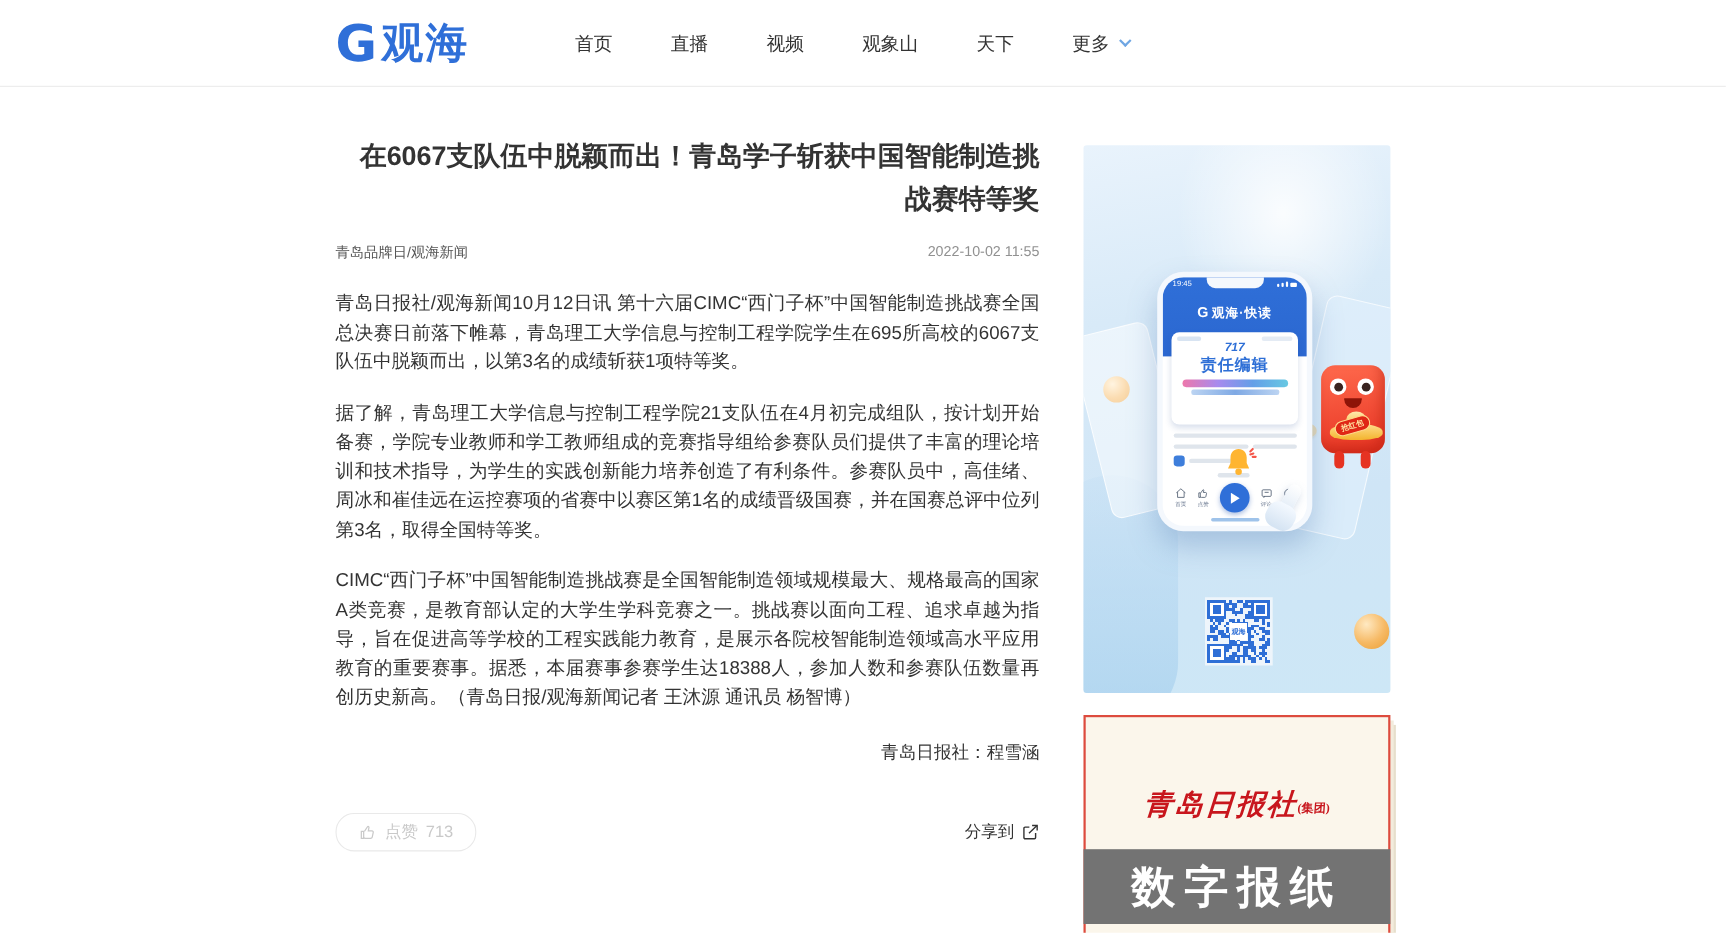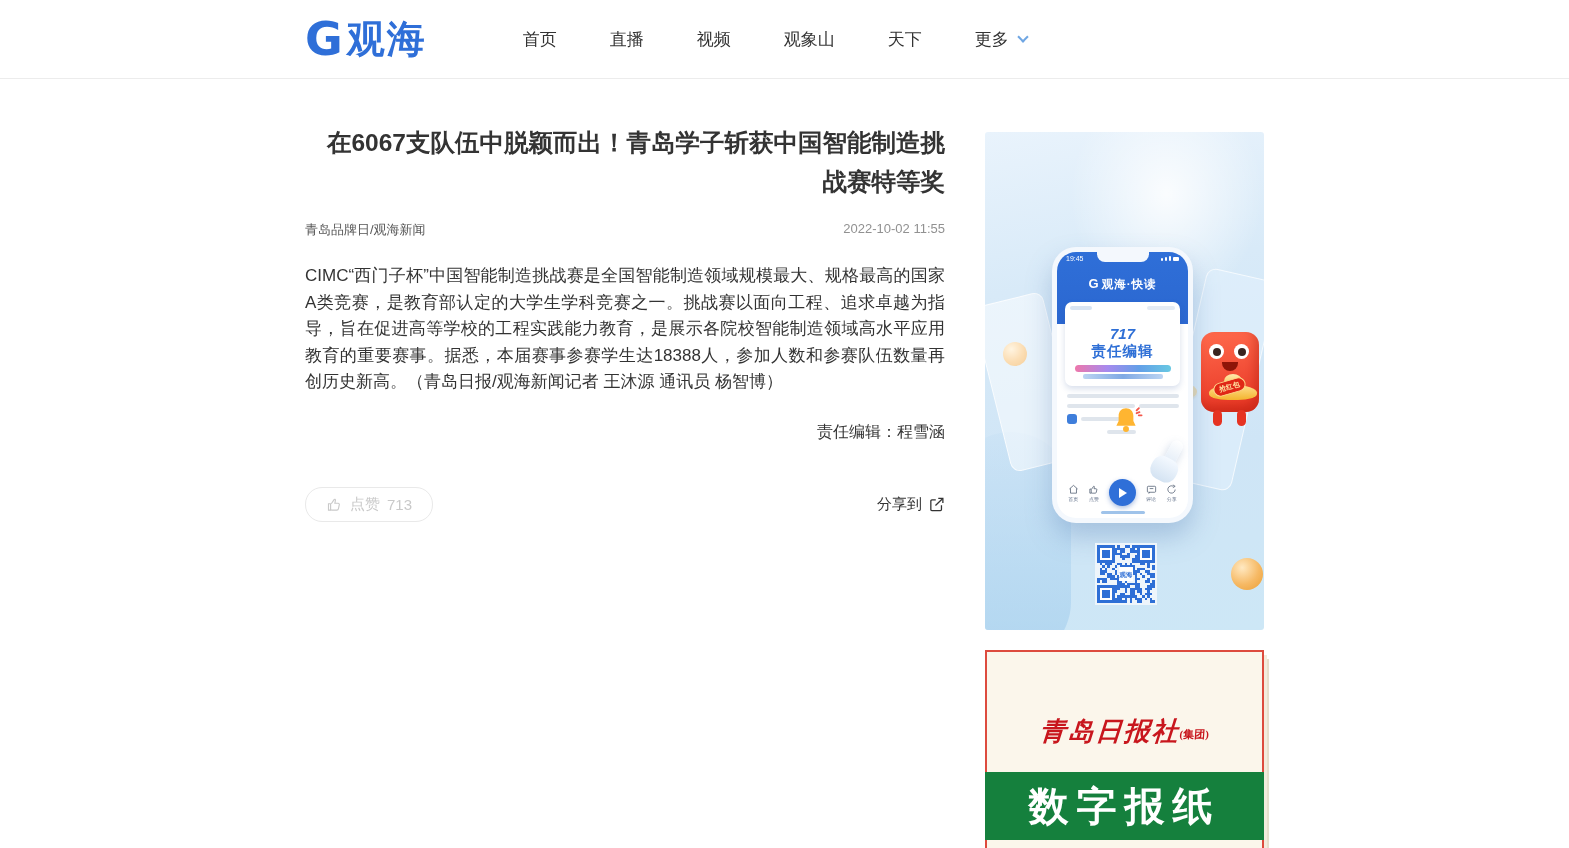--- a/index.html
+++ b/index.html
@@ -180,6 +180,7 @@
     </div>
 
     <div class="article-body">
+        <p>青岛日报社/观海新闻10月12日讯 第十六届CIMC“西门子杯”中国智能制造挑战赛全国总决赛日前落下帷幕，青岛理工大学信息与控制工程学院学生在695所高校的6067支队伍中脱颖而出，以第3名的成绩斩获1项特等奖。</p>
         <p>CIMC“西门子杯”中国智能制造挑战赛是全国智能制造领域规模最大、规格最高的国家A类竞赛，是教育部认定的大学生学科竞赛之一。挑战赛以面向工程、追求卓越为指导，旨在促进高等学校的工程实践能力教育，是展示各院校智能制造领域高水平应用教育的重要赛事。据悉，本届赛事参赛学生达18388人，参加人数和参赛队伍数量再创历史新高。（青岛日报/观海新闻记者 王沐源 通讯员 杨智博）</p>
       </div>
 

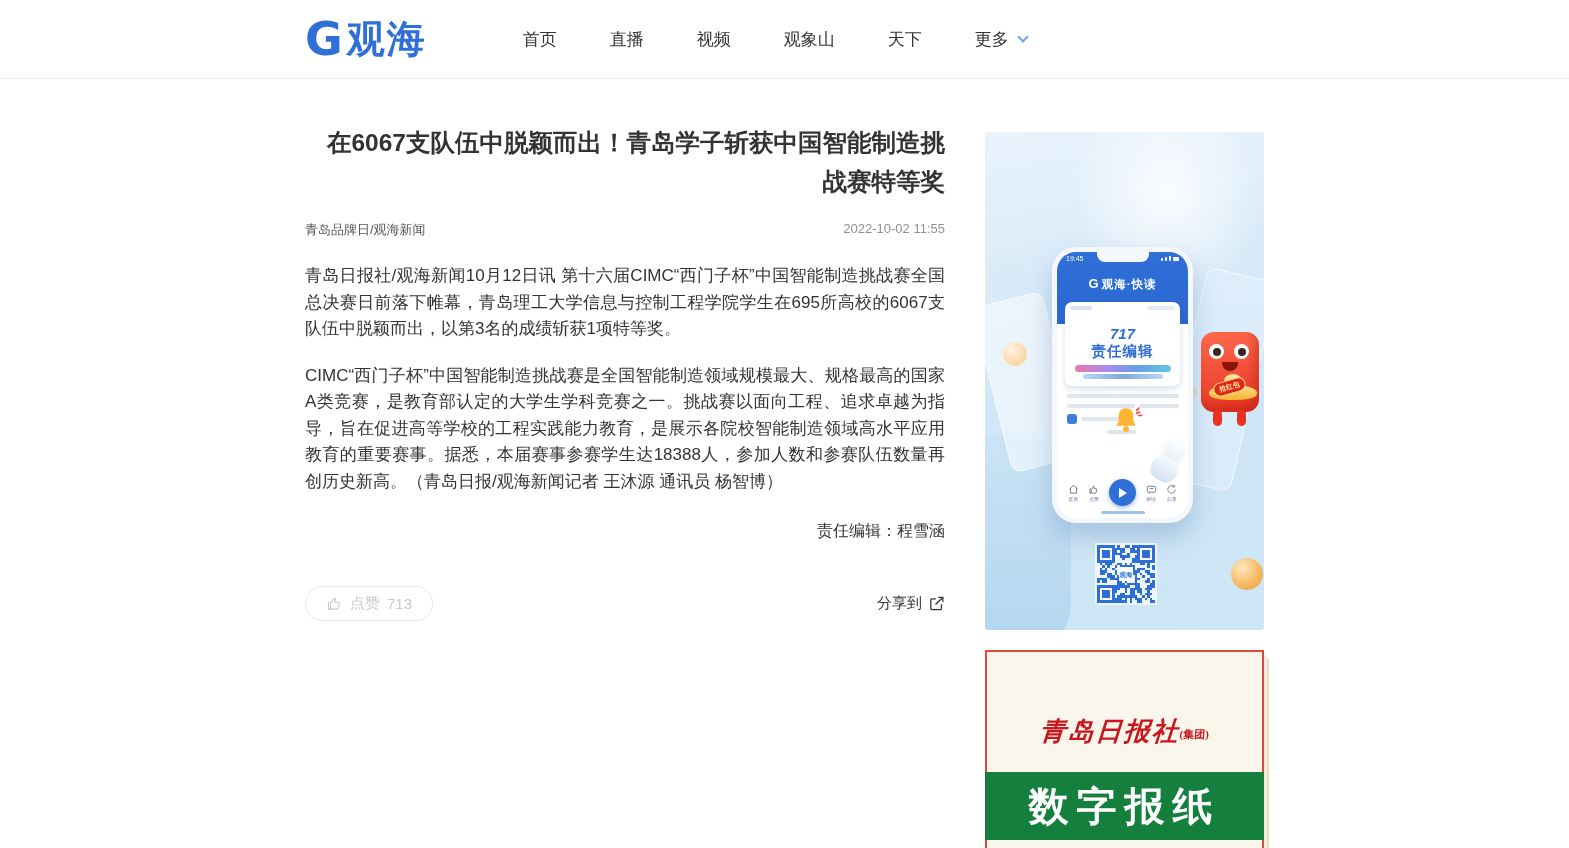--- a/index.html
+++ b/index.html
@@ -60,7 +60,7 @@
     background:rgba(225,240,252,.65); }
 
   
-  .phone { position:absolute; left:67px; top:115px; width:141px; height:276px; background:#f4f8fd;
+  .phone { position:absolute; left:67px; top:115px; width:141px; height:236px; background:#f4f8fd;
     border-radius:24px; box-shadow:0 14px 26px rgba(90,130,180,.35); padding:5px; }
   .phone-screen { position:relative; width:100%; height:100%; border-radius:19px; overflow:hidden; background:#fff; }
   .screen-top { position:absolute; left:0; top:0; width:100%; height:72px; background:linear-gradient(180deg,#2F6FD8,#2B67D0); }

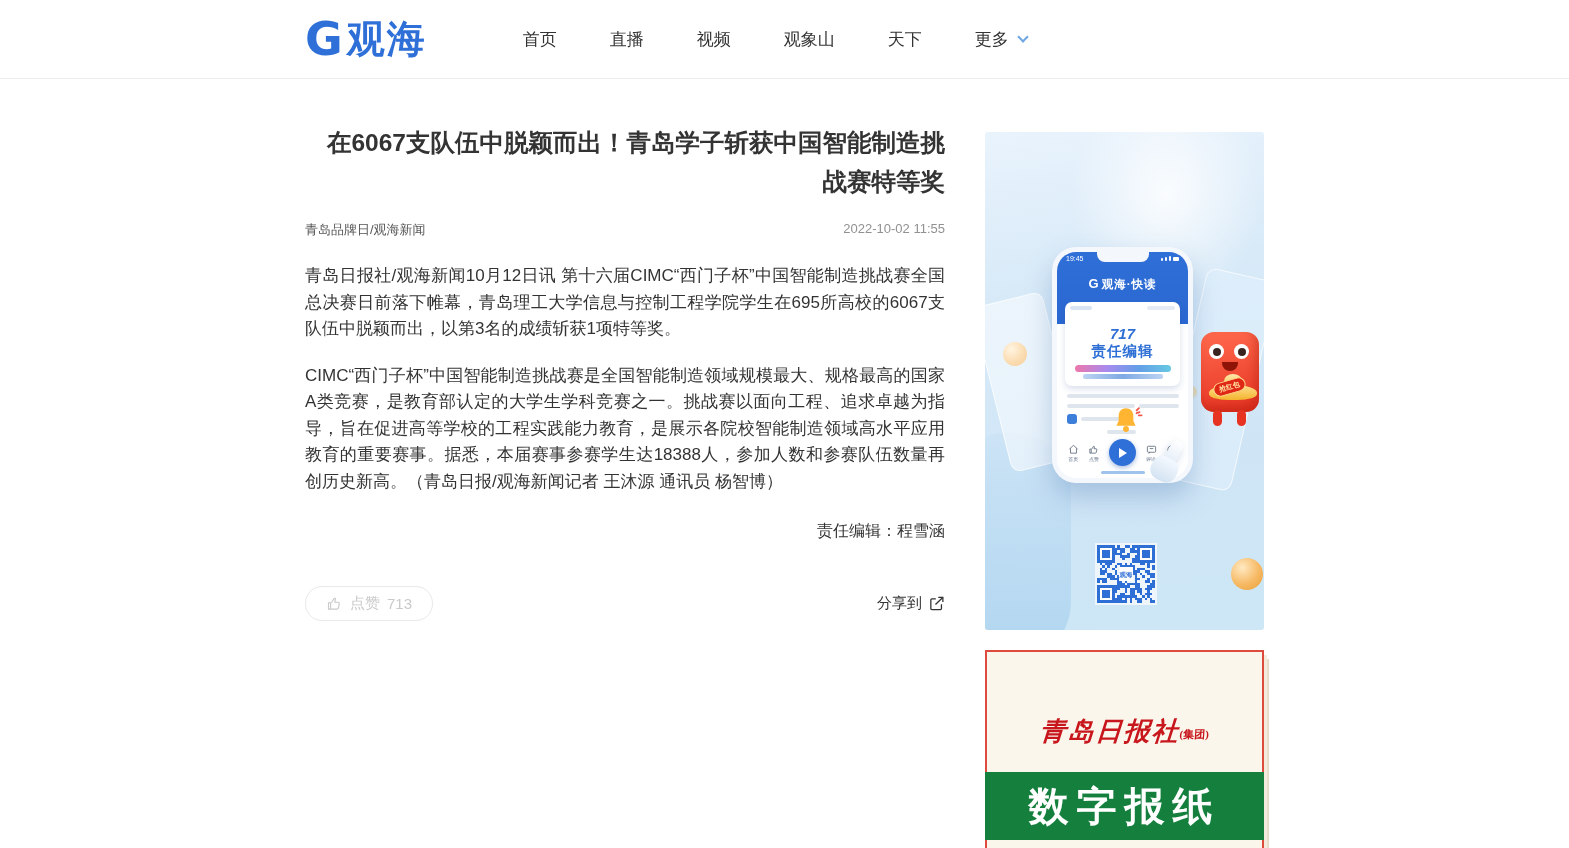--- a/index.html
+++ b/index.html
@@ -78,7 +78,7 @@
     border-radius:7px; box-shadow:0 3px 6px rgba(40,80,150,.18); overflow:hidden; text-align:center; }
   .promo-card-top { display:flex; justify-content:space-between; padding:4px 5px 0; }
   .promo-card-top i { display:block; height:4px; border-radius:2px; }
-  .promo-717 { color:#2E6FD6; font-weight:bold; font-size:15px; margin-top:15px; font-style:italic; }
+  .promo-717 { color:#2E6FD6; font-weight:bold; font-size:11px; margin-top:0; font-style:italic; }
   .promo-title { color:#2E6FD6; font-weight:bold; font-size:14.5px; letter-spacing:1px; }
   .promo-wave { margin:4px auto 0; width:96px; height:7px; border-radius:4px; opacity:.75;
     background:linear-gradient(90deg,#e84a8f,#8a63e8,#2f7fe0,#35b6d9); }

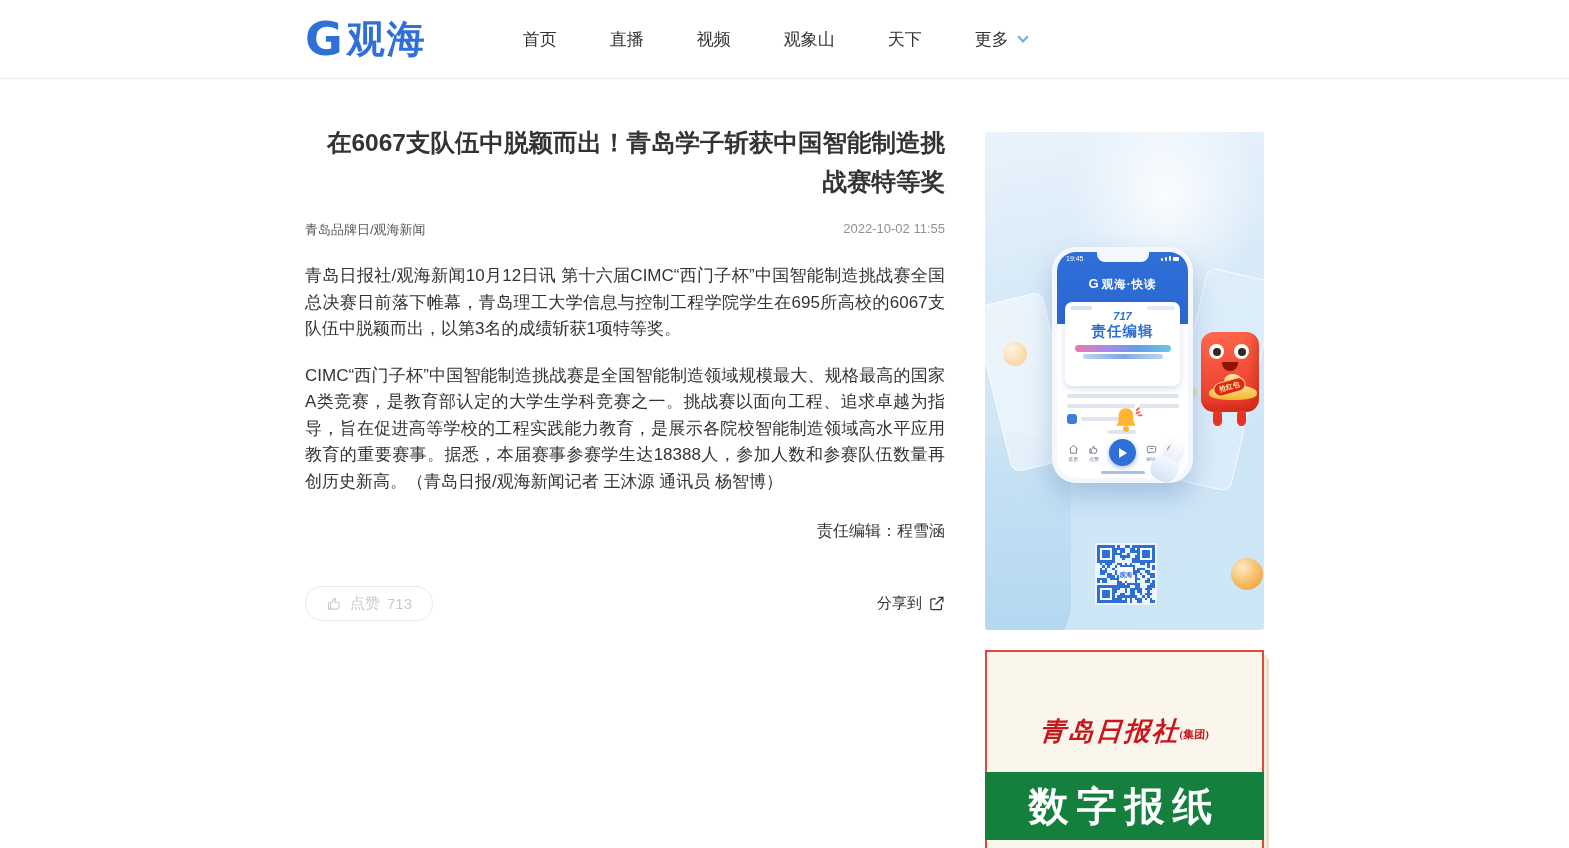--- a/index.html
+++ b/index.html
@@ -181,6 +181,7 @@
 
     <div class="article-body">
         <p>青岛日报社/观海新闻10月12日讯 第十六届CIMC“西门子杯”中国智能制造挑战赛全国总决赛日前落下帷幕，青岛理工大学信息与控制工程学院学生在695所高校的6067支队伍中脱颖而出，以第3名的成绩斩获1项特等奖。</p>
+        <p>据了解，青岛理工大学信息与控制工程学院21支队伍在4月初完成组队，按计划开始备赛，学院专业教师和学工教师组成的竞赛指导组给参赛队员们提供了丰富的理论培训和技术指导，为学生的实践创新能力培养创造了有利条件。参赛队员中，高佳绪、周冰和崔佳远在运控赛项的省赛中以赛区第1名的成绩晋级国赛，并在国赛总评中位列第3名，取得全国特等奖。</p>
         <p>CIMC“西门子杯”中国智能制造挑战赛是全国智能制造领域规模最大、规格最高的国家A类竞赛，是教育部认定的大学生学科竞赛之一。挑战赛以面向工程、追求卓越为指导，旨在促进高等学校的工程实践能力教育，是展示各院校智能制造领域高水平应用教育的重要赛事。据悉，本届赛事参赛学生达18388人，参加人数和参赛队伍数量再创历史新高。（青岛日报/观海新闻记者 王沐源 通讯员 杨智博）</p>
       </div>
 

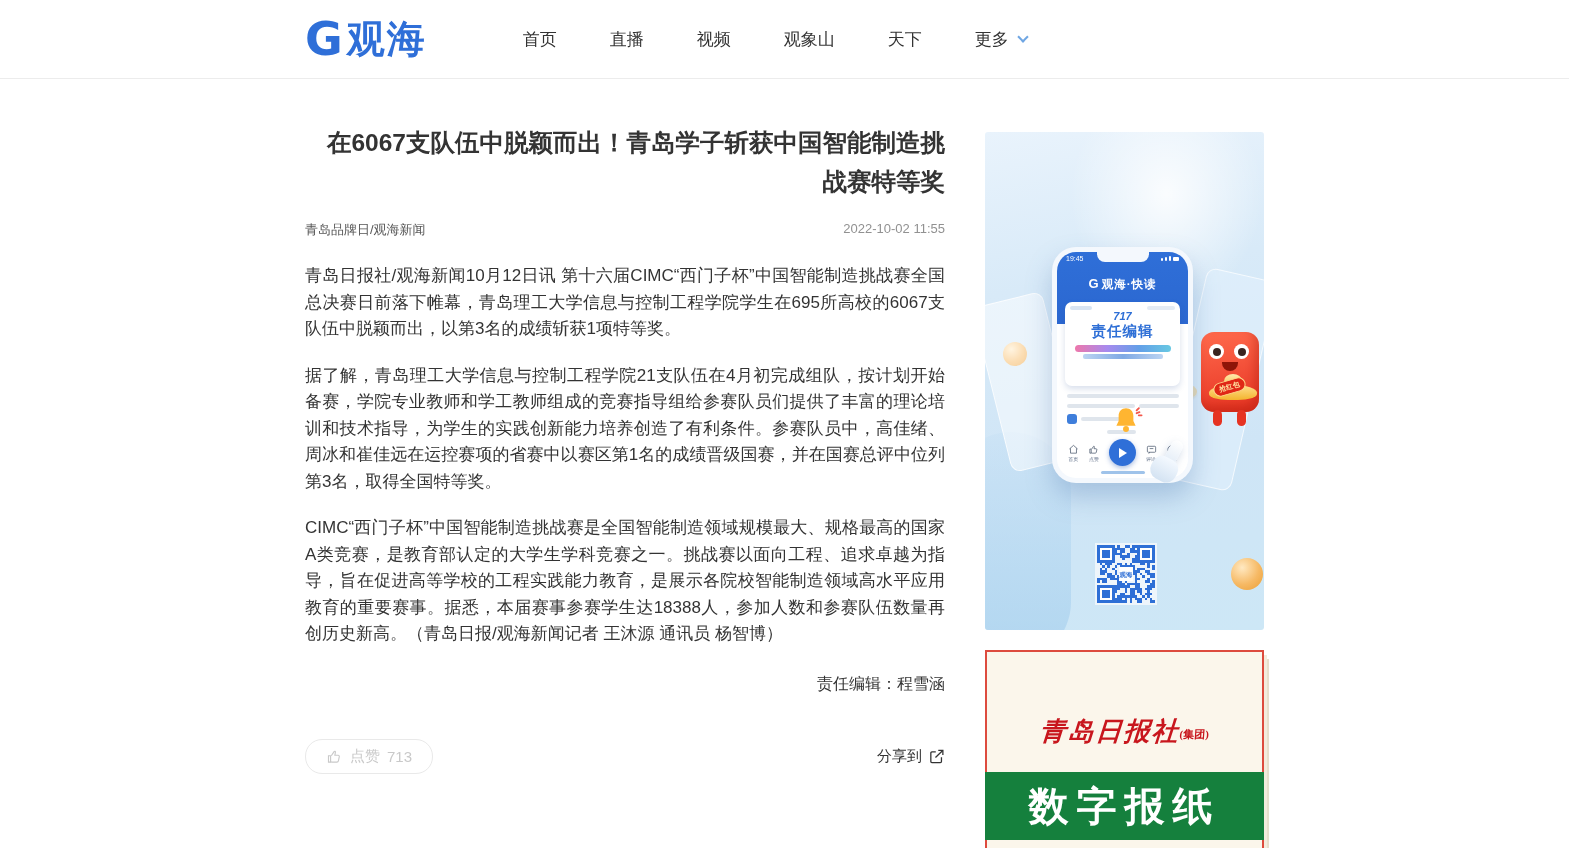--- a/index.html
+++ b/index.html
@@ -185,7 +185,7 @@
         <p>CIMC“西门子杯”中国智能制造挑战赛是全国智能制造领域规模最大、规格最高的国家A类竞赛，是教育部认定的大学生学科竞赛之一。挑战赛以面向工程、追求卓越为指导，旨在促进高等学校的工程实践能力教育，是展示各院校智能制造领域高水平应用教育的重要赛事。据悉，本届赛事参赛学生达18388人，参加人数和参赛队伍数量再创历史新高。（青岛日报/观海新闻记者 王沐源 通讯员 杨智博）</p>
       </div>
 
-    <div class="editor-line">责任编辑：程雪涵</div>
+    <div class="editor-line">青岛日报社：程雪涵</div>
 
     <div class="article-actions">
       <button class="like-button">

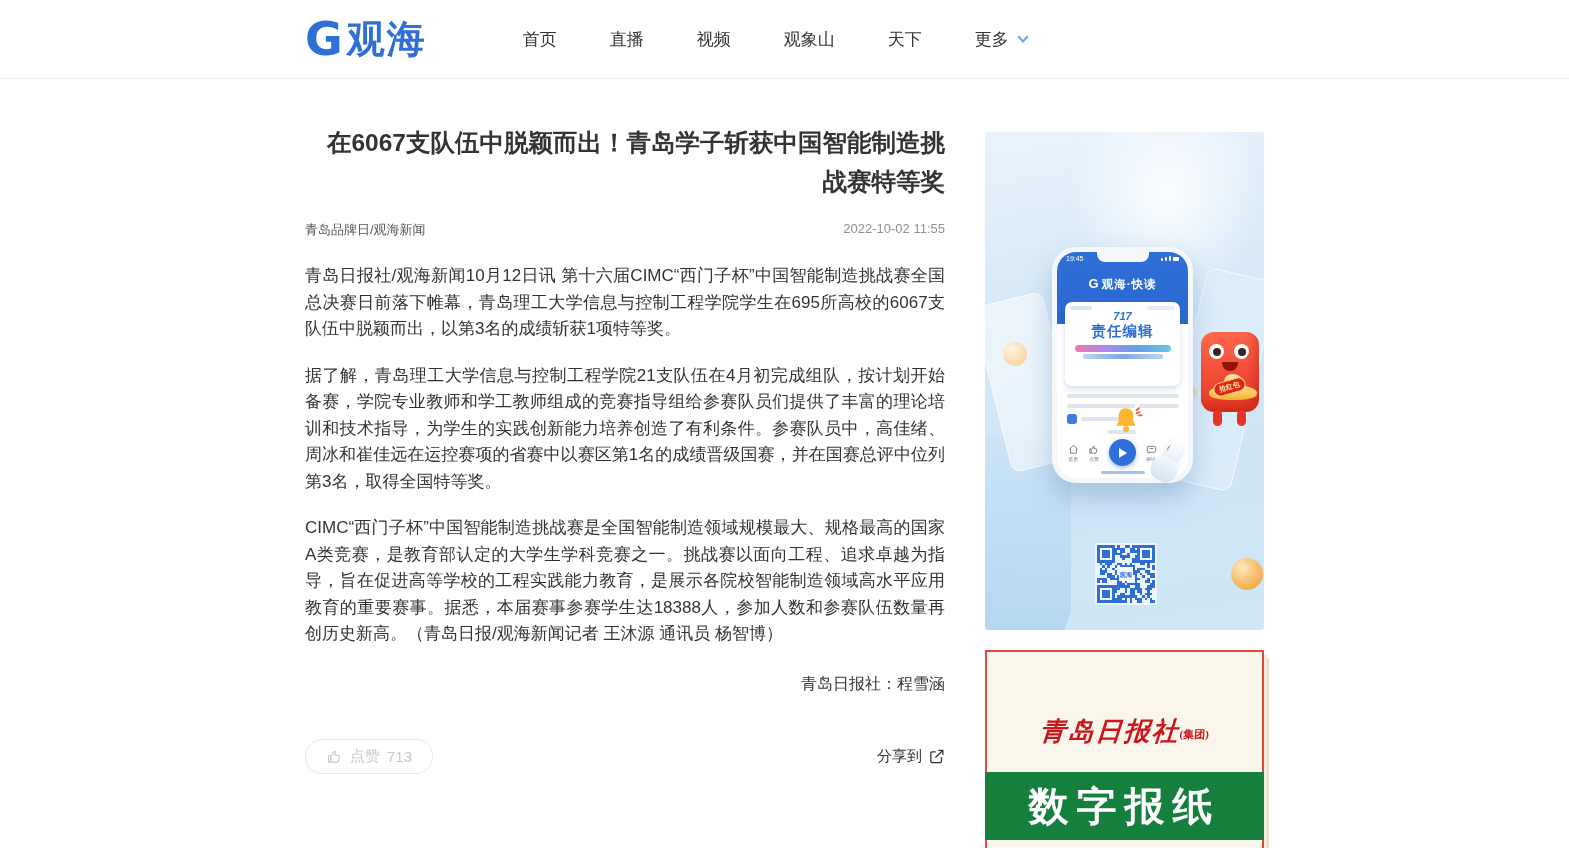--- a/index.html
+++ b/index.html
@@ -142,7 +142,7 @@
     font-size:26px; letter-spacing:2px; transform:skewX(-4deg); }
   .masthead-suffix { font-size:11px; font-style:normal; letter-spacing:0; vertical-align:2px; }
   .paper-band { position:absolute; left:-2px; top:120px; width:calc(100% + 4px); height:68px;
-    background:#15803d; display:flex; align-items:center; justify-content:center; }
+    background:#737373; display:flex; align-items:center; justify-content:center; }
   .paper-band-title { color:#fff; font-family:"Liberation Serif","DejaVu Serif",serif;
     font-weight:bold; font-size:40px; letter-spacing:8px; }
 </style>

